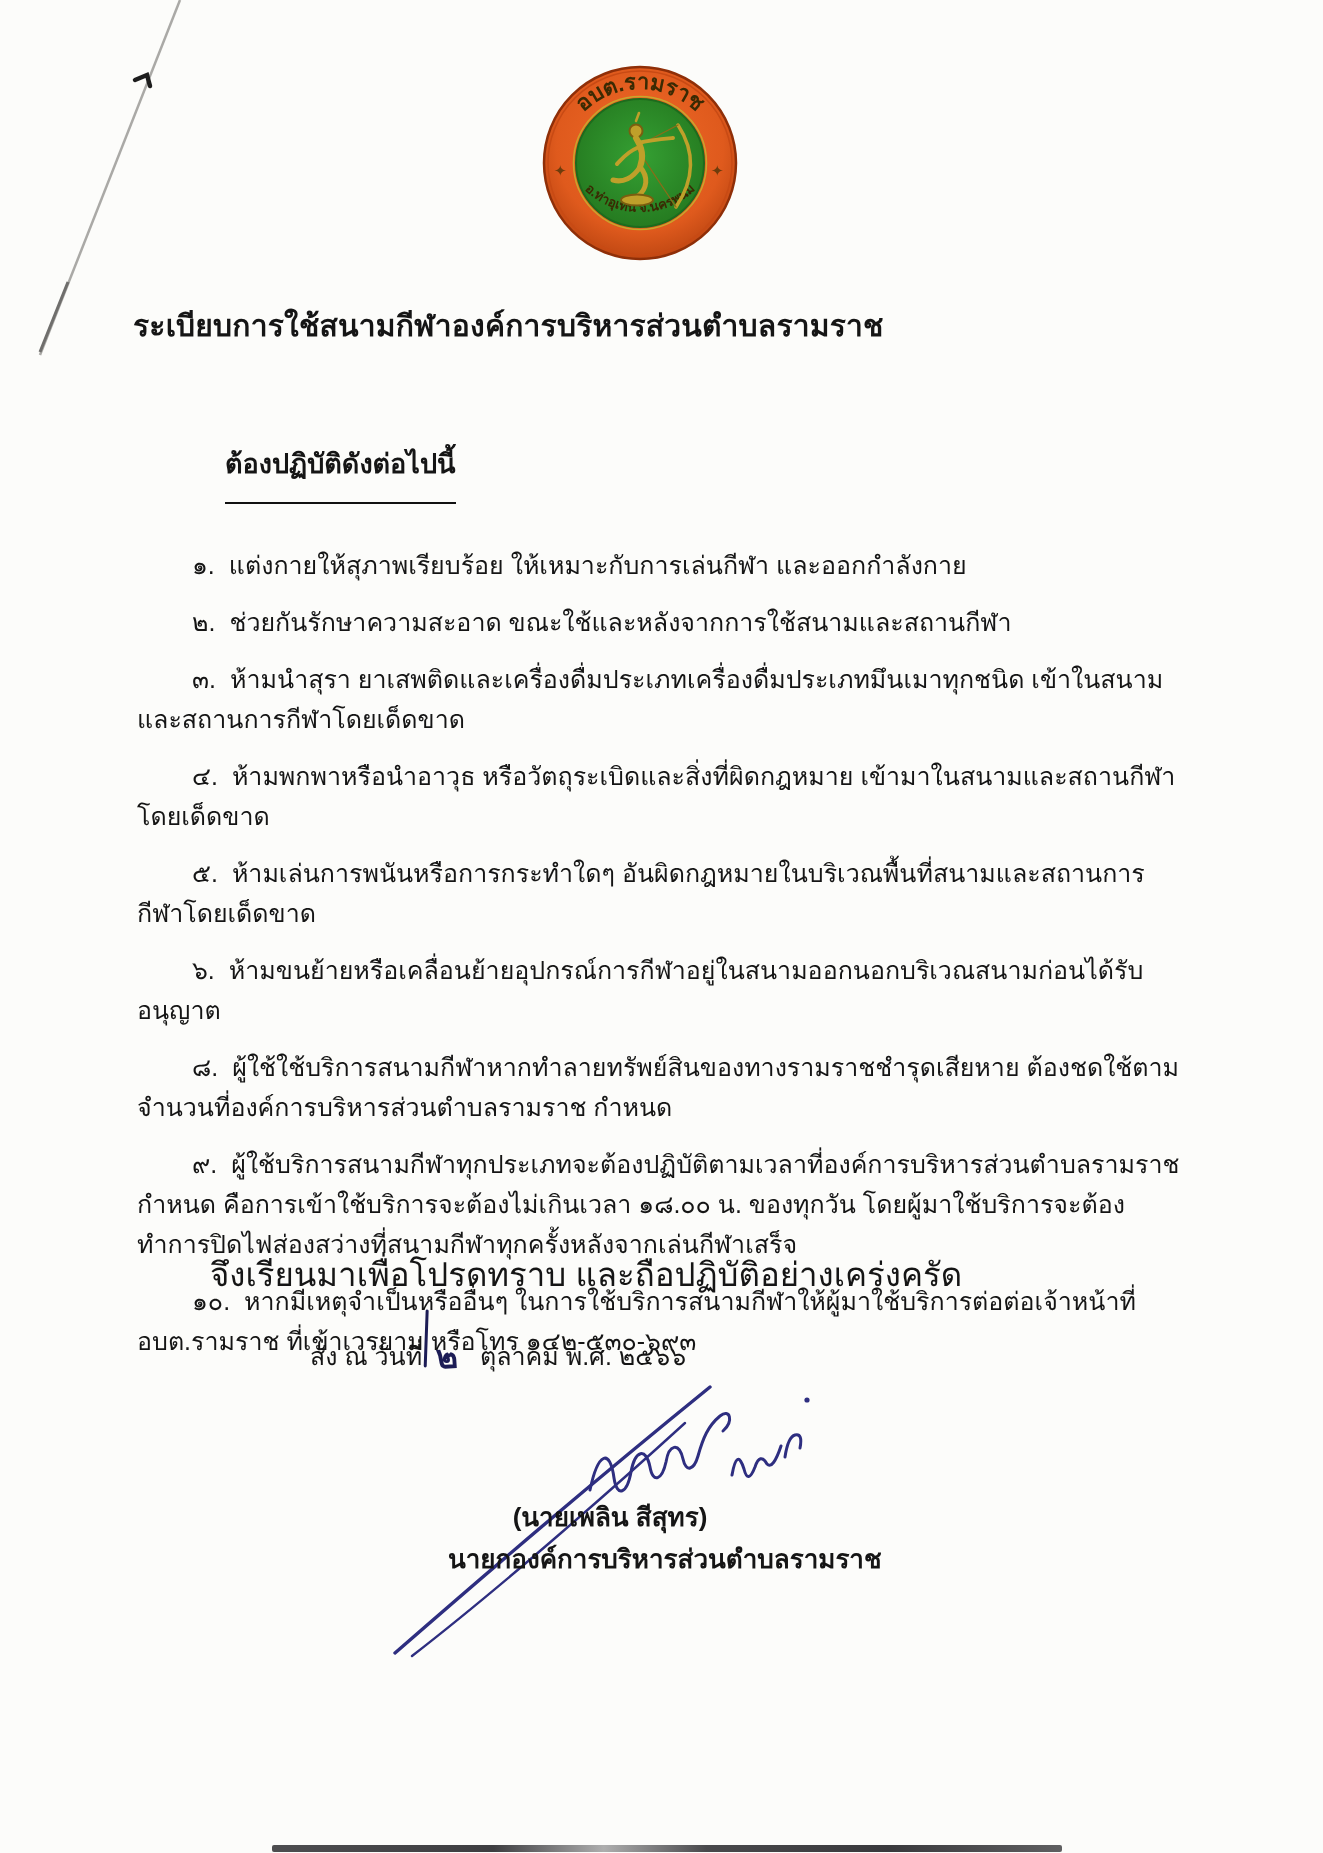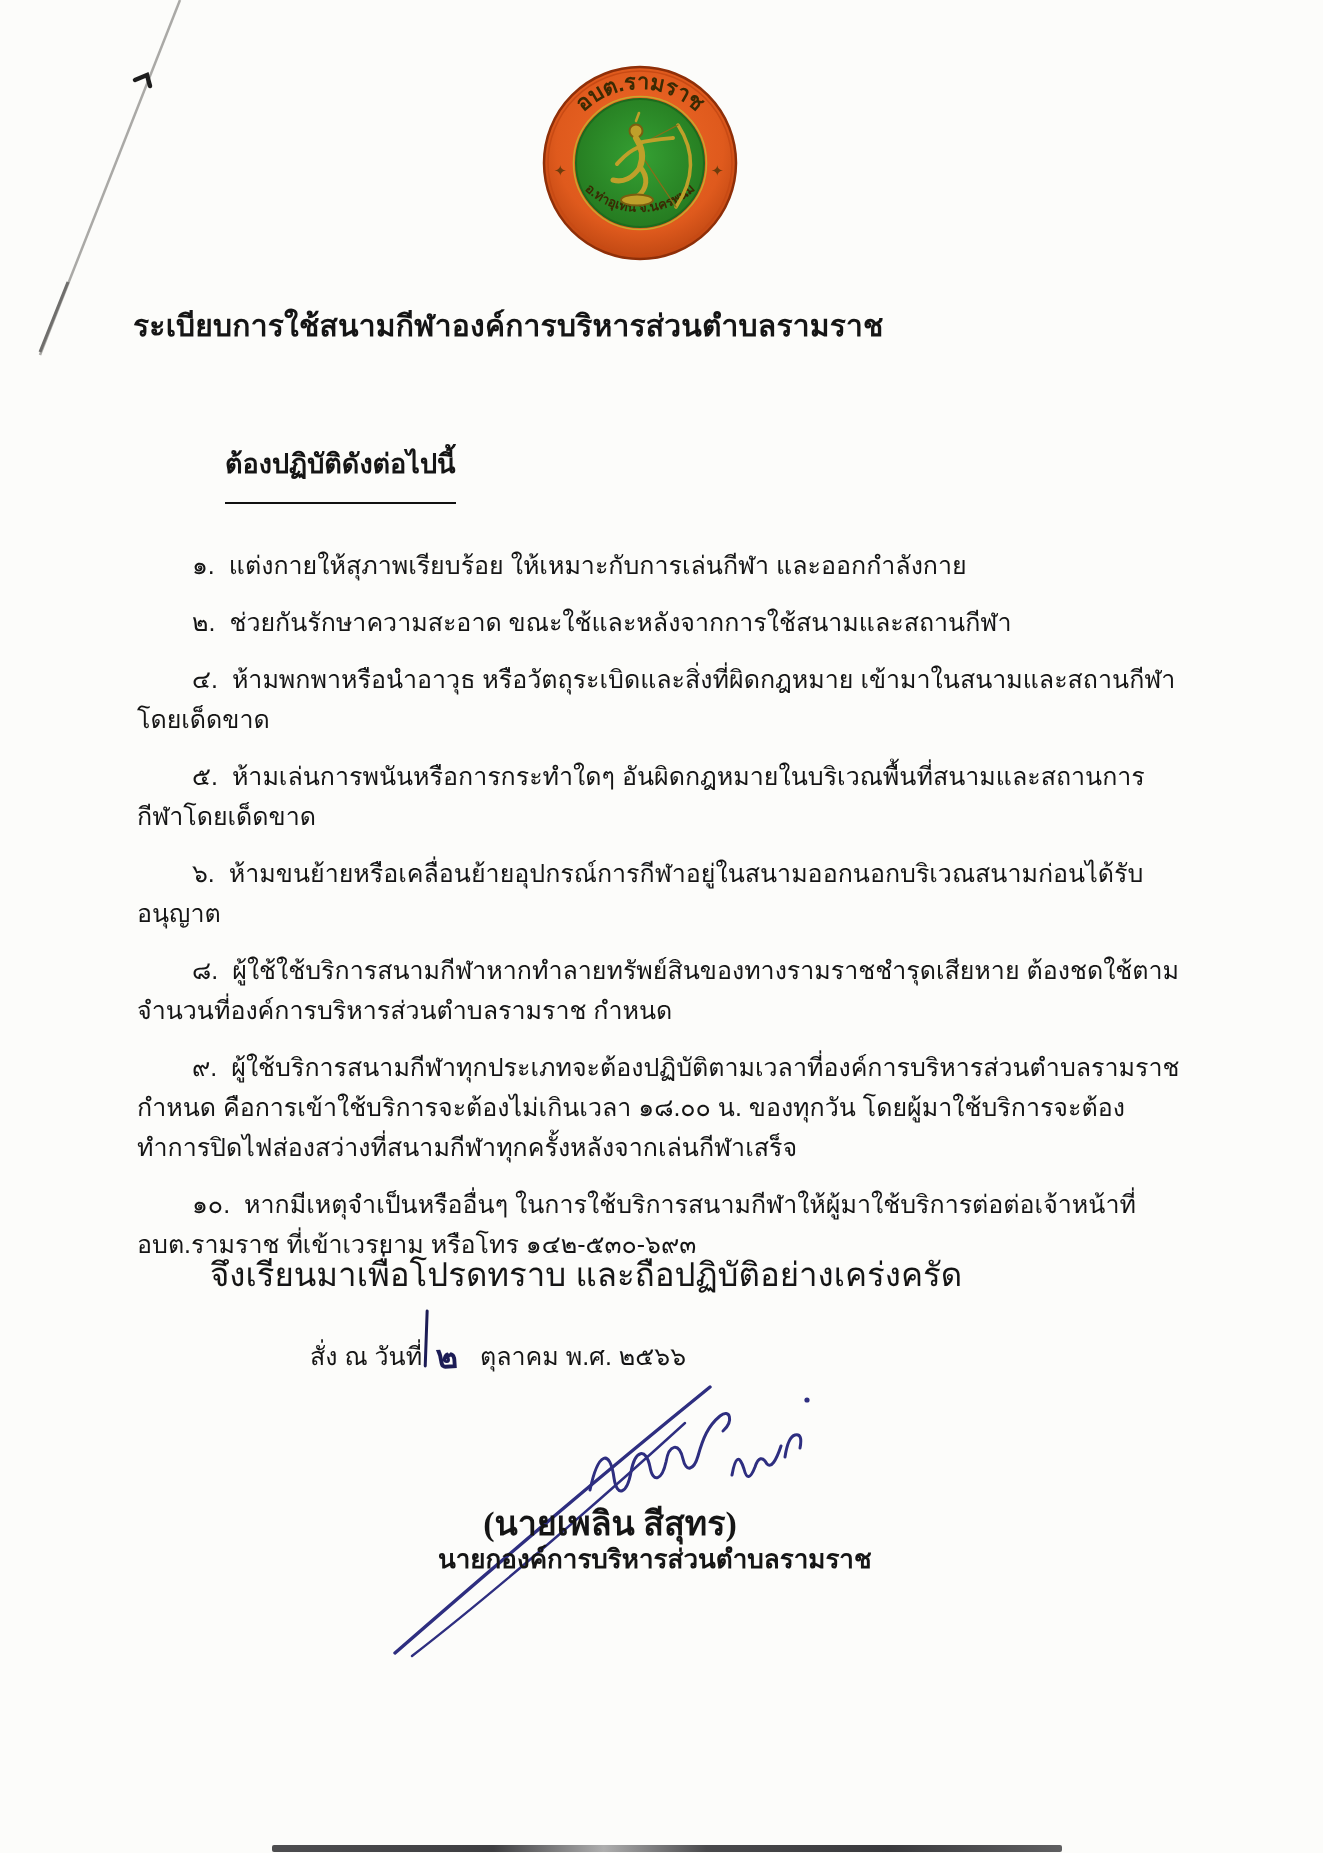--- a/index.html
+++ b/index.html
@@ -128,6 +128,7 @@
   <div class="rules">
     <p class="doc-item"><span class="num">๑.</span><span>แต่งกายให้สุภาพเรียบร้อย ให้เหมาะกับการเล่นกีฬา และออกกำลังกาย</span></p>
     <p class="doc-item"><span class="num">๒.</span><span>ช่วยกันรักษาความสะอาด ขณะใช้และหลังจากการใช้สนามและสถานกีฬา</span></p>
+    <p class="doc-item"><span class="num">๓.</span><span>ห้ามนำสุรา ยาเสพติดและเครื่องดื่มประเภทเครื่องดื่มประเภทมึนเมาทุกชนิด เข้าในสนามและสถานการกีฬาโดยเด็ดขาด</span></p>
     <p class="doc-item"><span class="num">๔.</span><span>ห้ามพกพาหรือนำอาวุธ หรือวัตถุระเบิดและสิ่งที่ผิดกฎหมาย เข้ามาในสนามและสถานกีฬาโดยเด็ดขาด</span></p>
     <p class="doc-item"><span class="num">๕.</span><span>ห้ามเล่นการพนันหรือการกระทำใดๆ อันผิดกฎหมายในบริเวณพื้นที่สนามและสถานการกีฬาโดยเด็ดขาด</span></p>
     <p class="doc-item"><span class="num">๖.</span><span>ห้ามขนย้ายหรือเคลื่อนย้ายอุปกรณ์การกีฬาอยู่ในสนามออกนอกบริเวณสนามก่อนได้รับอนุญาต</span></p>

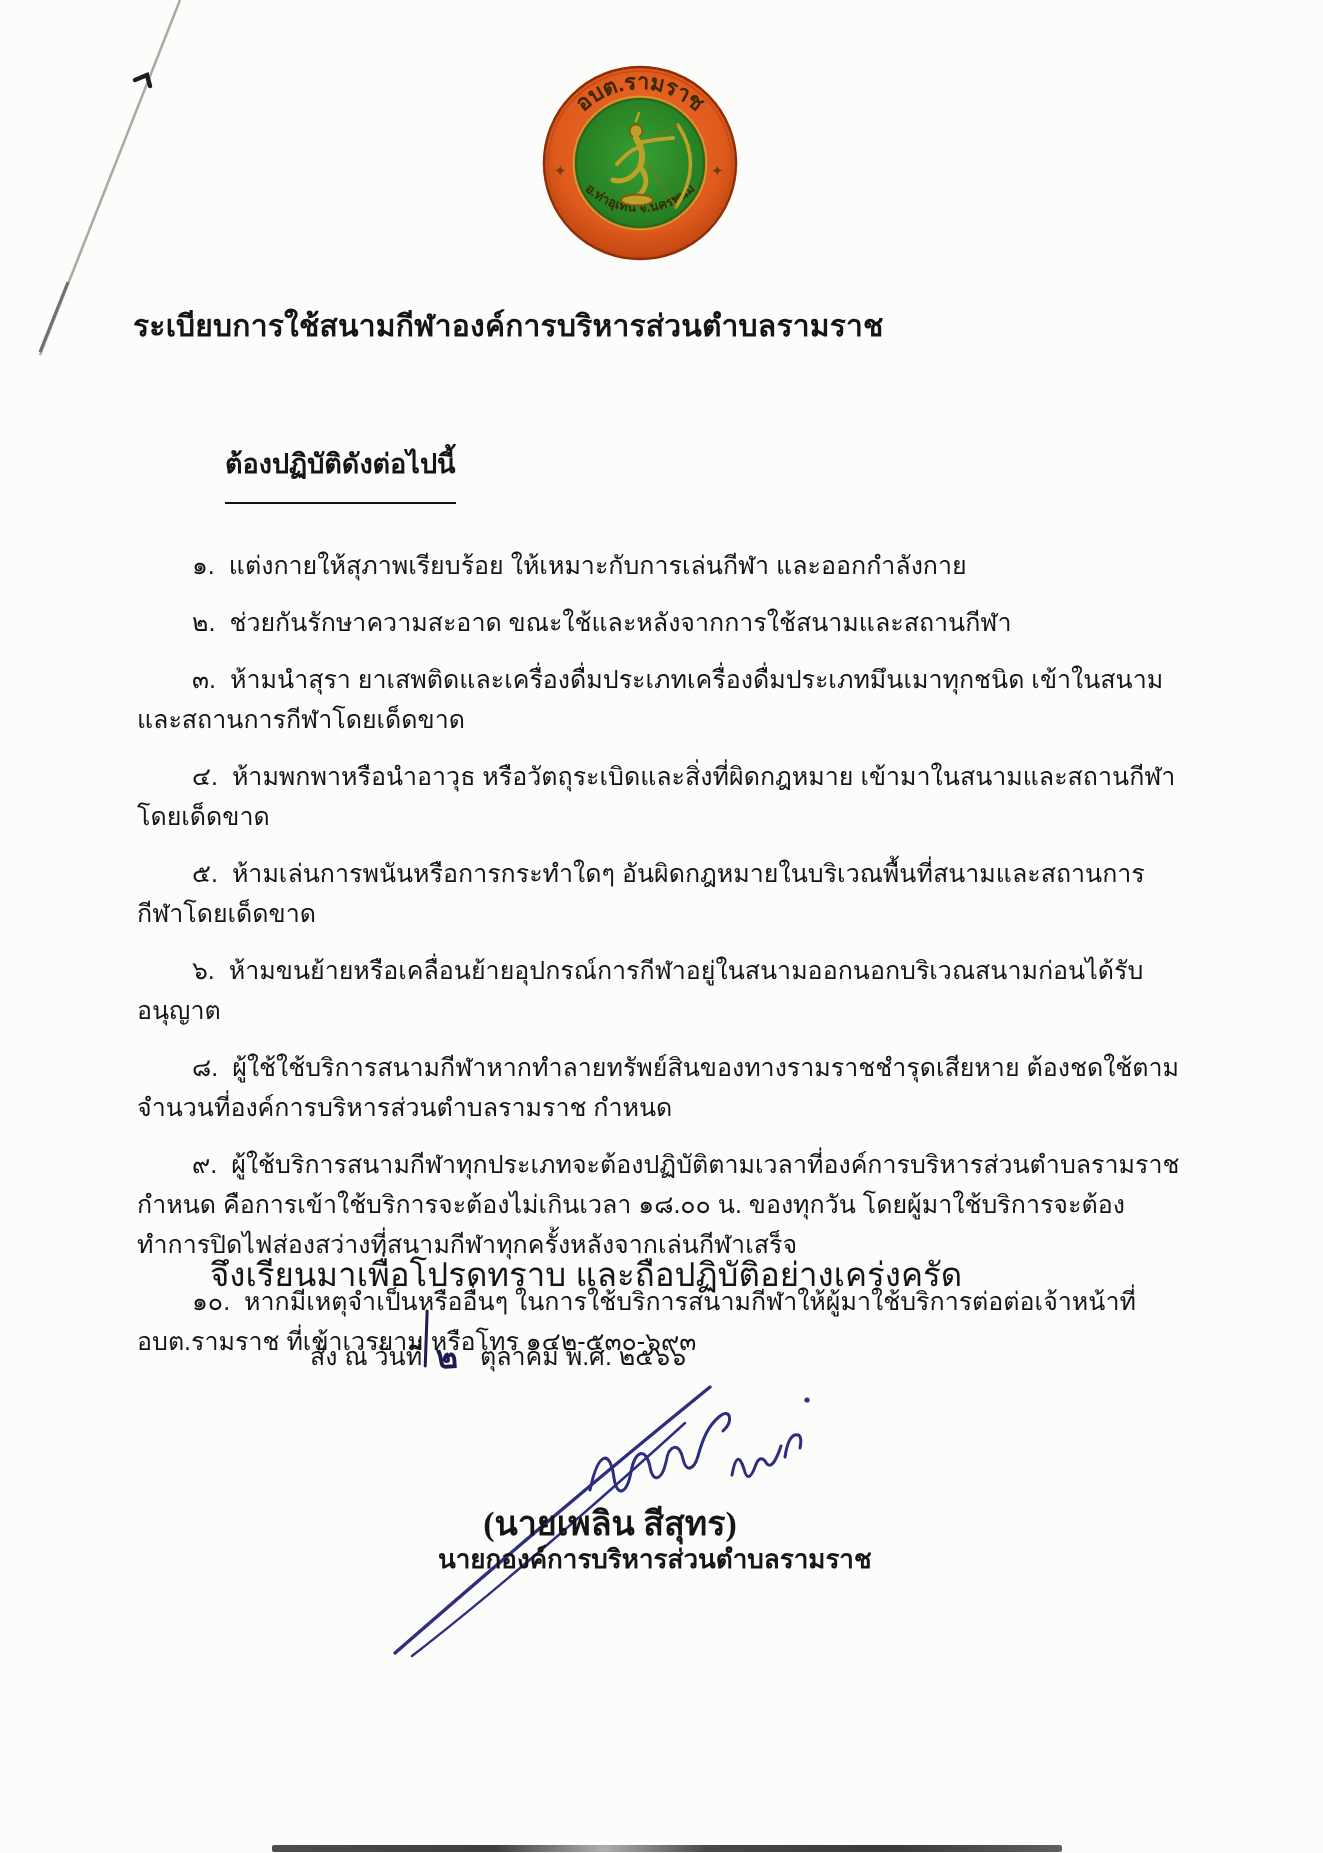--- a/index.html
+++ b/index.html
@@ -62,7 +62,7 @@
   .signature-svg{position:absolute;left:380px;top:1365px;width:440px;height:300px;}
   .signer-name{
     position:absolute;left:455px;top:1496px;width:310px;
-    text-align:center;font-size:34px;font-weight:bold;white-space:nowrap;font-family:Liberation Serif, serif;
+    text-align:center;font-size:26px;font-weight:bold;white-space:nowrap;
   }
   .signer-title{
     position:absolute;left:438px;top:1538px;width:380px;

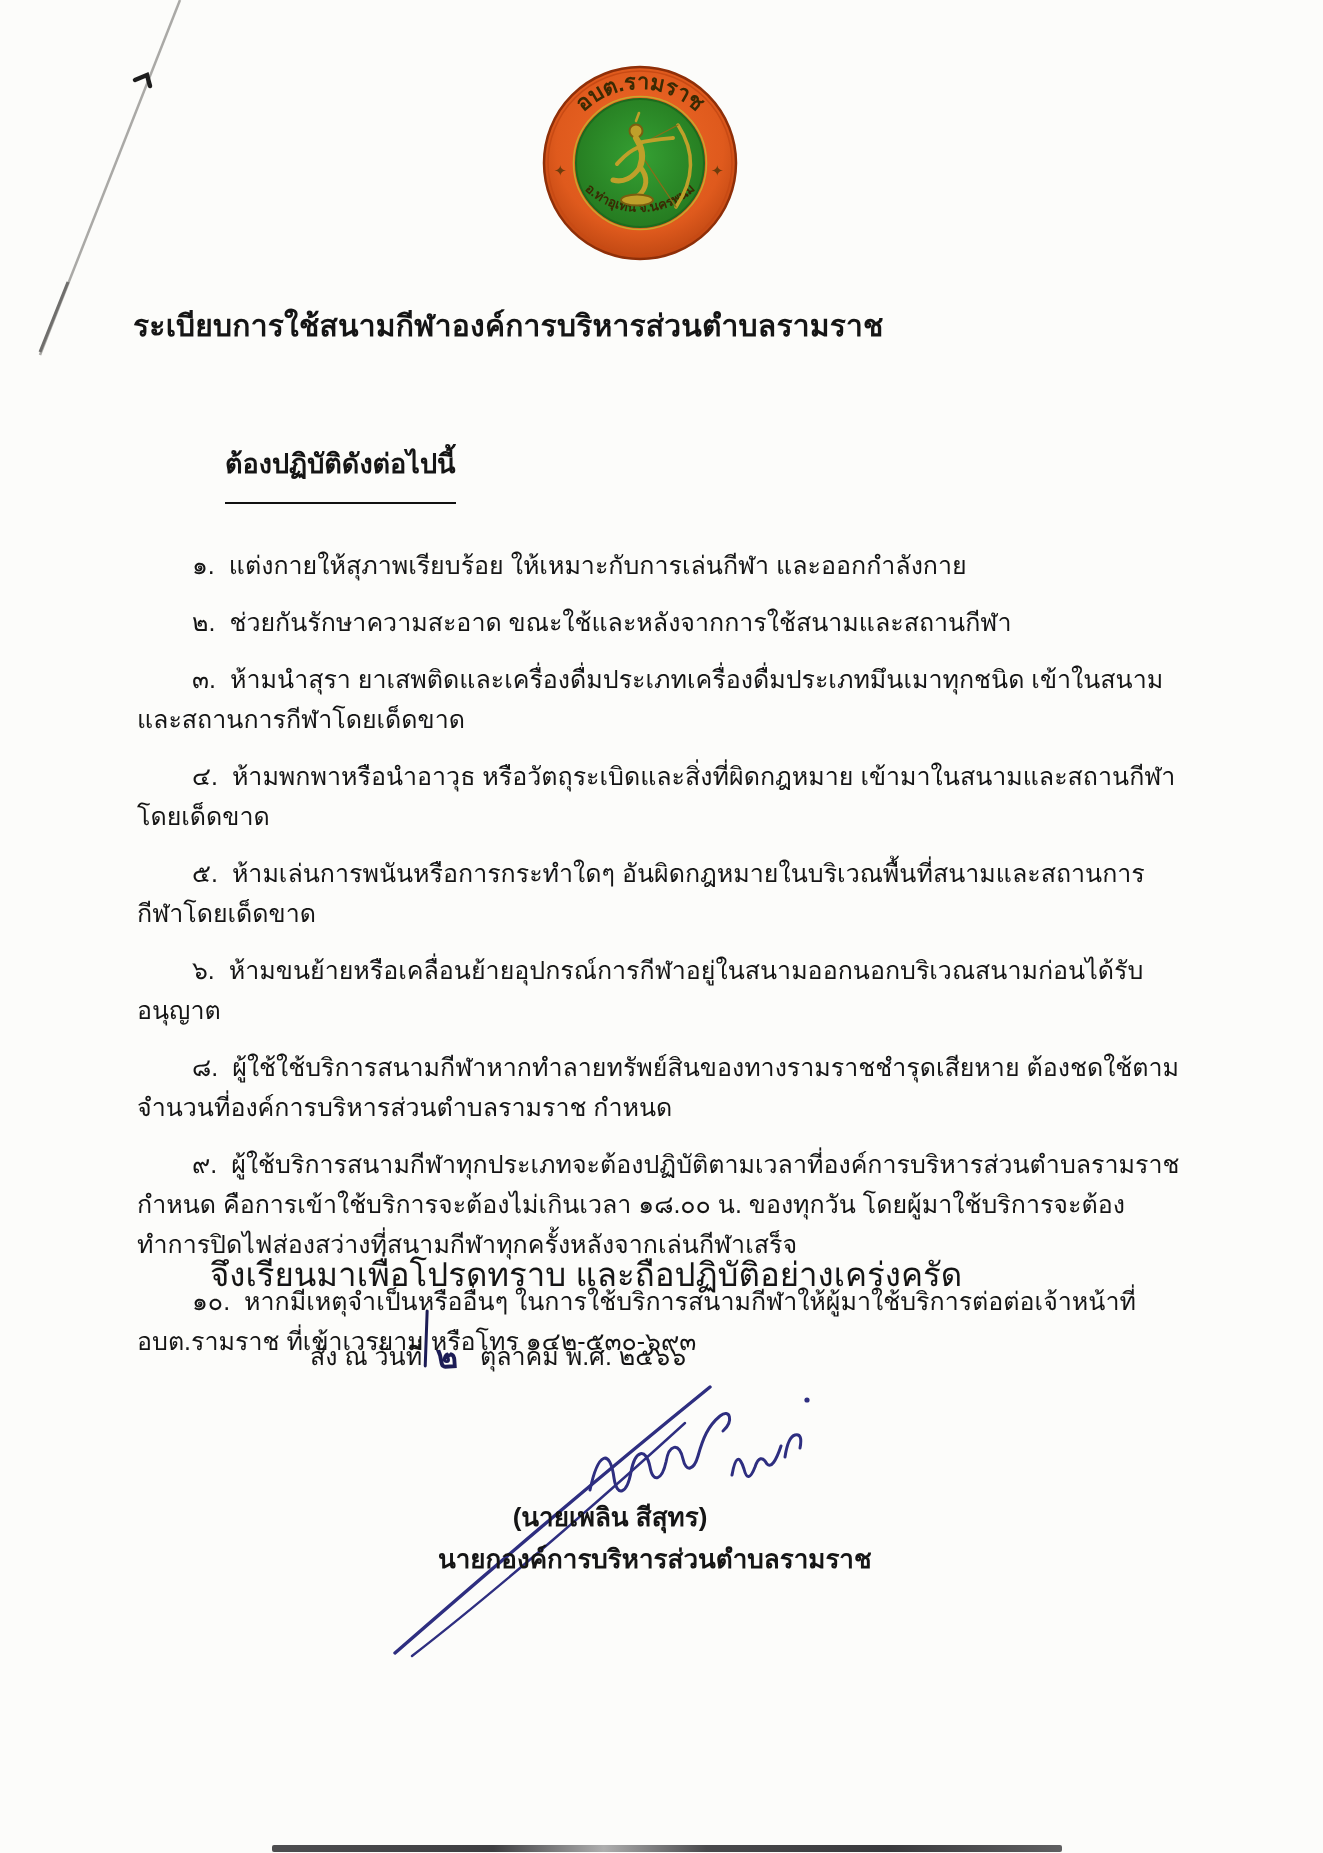--- a/index.html
+++ b/index.html
@@ -65,7 +65,7 @@
     text-align:center;font-size:26px;font-weight:bold;white-space:nowrap;
   }
   .signer-title{
-    position:absolute;left:438px;top:1538px;width:380px;
+    position:absolute;left:448px;top:1538px;width:380px;
     text-align:left;font-size:26px;font-weight:bold;white-space:nowrap;
   }
 </style>

